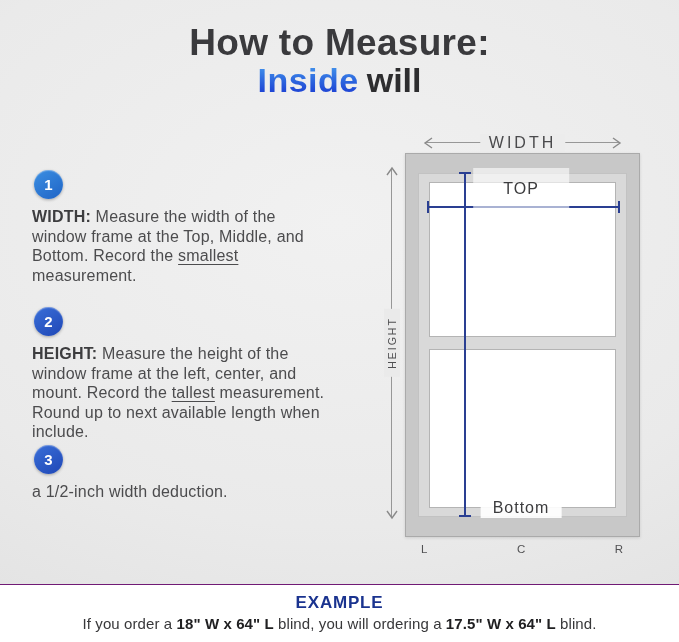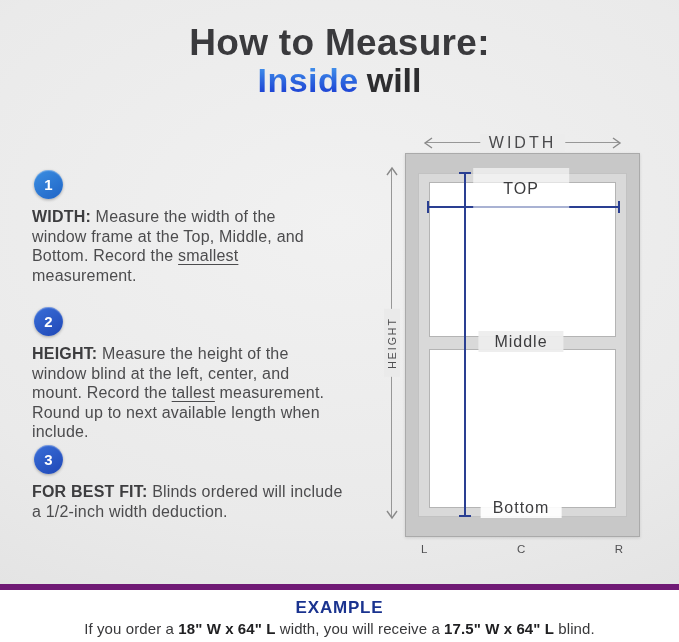--- a/index.html
+++ b/index.html
@@ -197,7 +197,6 @@
   <div class="measure-v"></div>
 
   <div class="chip chip-top">TOP</div>
-  <div class="chip chip-middle">Middle</div>
   <div class="chip chip-bottom">Bottom</div>
 
   <div class="lcr-row">

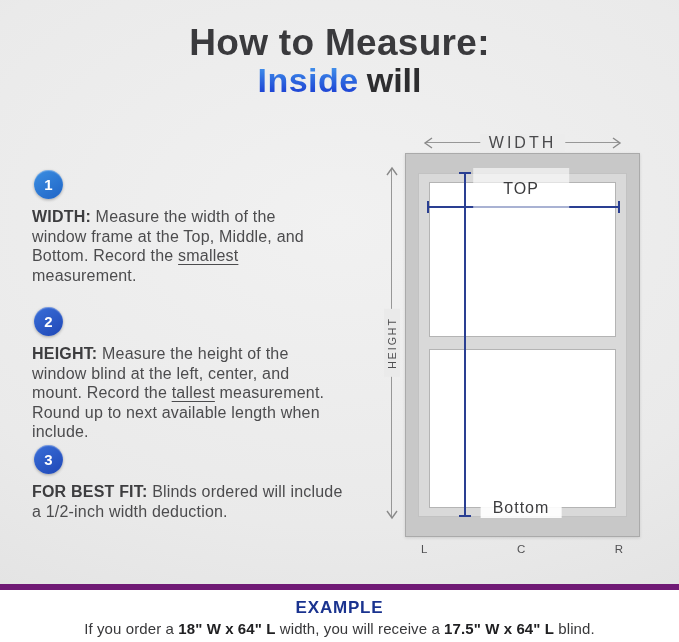--- a/index.html
+++ b/index.html
@@ -148,7 +148,7 @@
       </div>
     <div class="step-text">
         <div><span class="seg-bold">HEIGHT:</span><span> Measure the height of the</span></div>
-        <div><span>window blind at the left, center, and</span></div>
+        <div><span>window frame at the left, center, and</span></div>
         <div><span>mount. Record the </span><span class="seg-underline">tallest</span><span> measurement.</span></div>
         <div><span>Round up to next available length when</span></div>
         <div><span>include.</span></div>

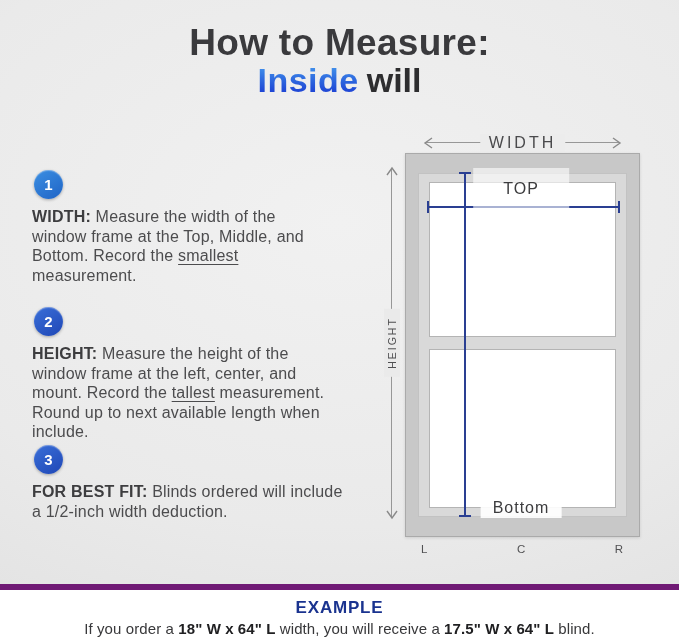--- a/index.html
+++ b/index.html
@@ -159,7 +159,6 @@
         <span>3</span>
       </div>
     <div class="step-text">
-        <div><span class="seg-bold">FOR BEST FIT:</span><span> Blinds ordered will include</span></div>
         <div><span>a 1/2-inch width deduction.</span></div>
       </div>
   </div>

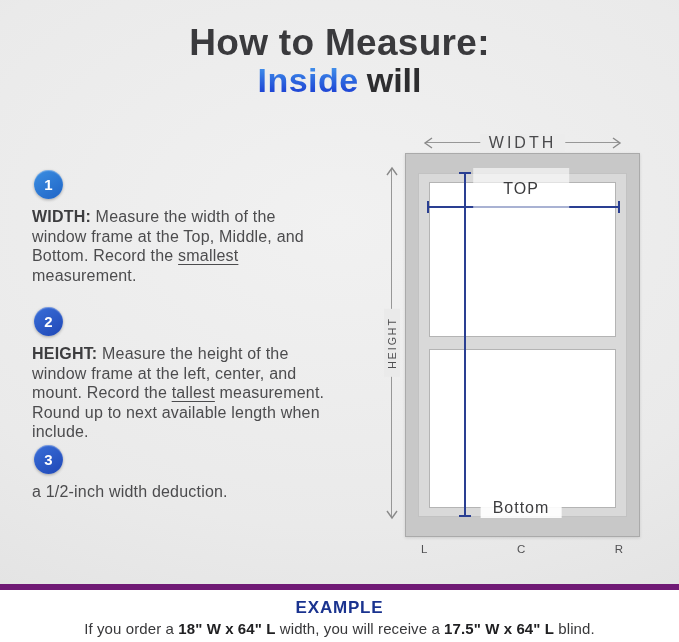--- a/index.html
+++ b/index.html
@@ -112,7 +112,7 @@
   
   .example-band {
     position:absolute; left:0; top:584px; width:679px; height:58px;
-    background:#ffffff; border-top:6px solid #701a75; text-align:center;
+    background:#ffffff; border-top:1px solid #701a75; text-align:center;
   }
   .example-heading { margin-top:8px; font-size:17px; font-weight:700; color:#1a338f; letter-spacing:0.8px; }
   .example-text { margin-top:2px; font-size:15px; color:#38383a; letter-spacing:0.1px; }

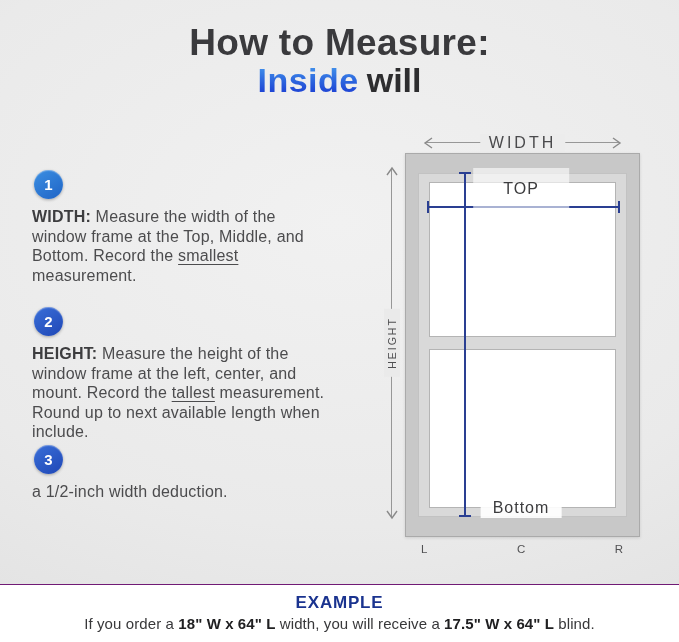--- a/index.html
+++ b/index.html
@@ -207,7 +207,7 @@
   <div class="example-band">
     <div class="example-heading">EXAMPLE</div>
     <div class="example-text">
-      <span>If you order a </span><span class="bold">18" W x 64" L</span><span> width, you will receive a </span><span class="bold">17.5" W x 64" L</span><span> blind.</span>
+      <span>If you order a </span><span class="bold">18" W x 64" L</span><span> blind, you will ordering a </span><span class="bold">17.5" W x 64" L</span><span> blind.</span>
     </div>
   </div>
 </div>

